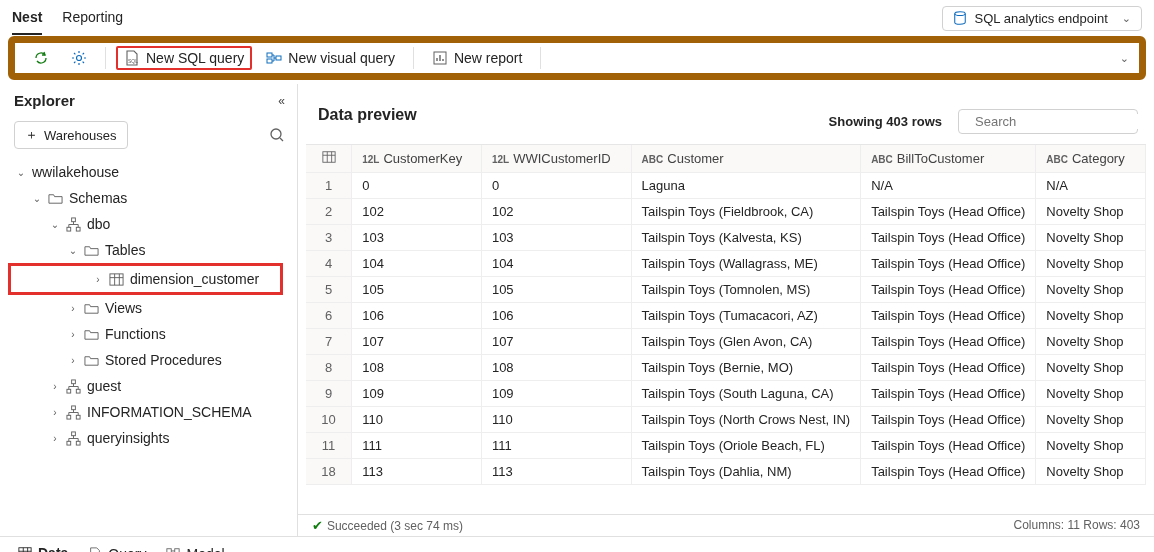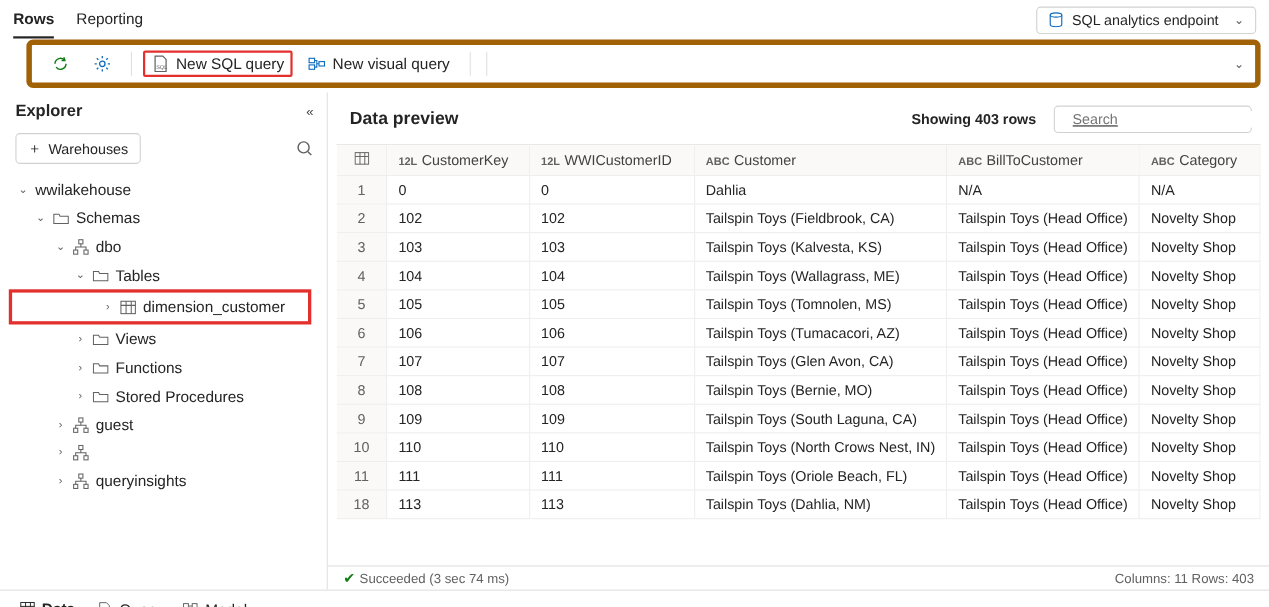--- a/index.html
+++ b/index.html
@@ -198,7 +198,7 @@
 
 <div class="topnav">
   <div class="topnav-left">
-    <div class="nav-tab active">Rows</div>
+    <div class="nav-tab active">Nest</div>
     <div class="nav-tab">Reporting</div>
   </div>
   <div class="endpoint-picker">

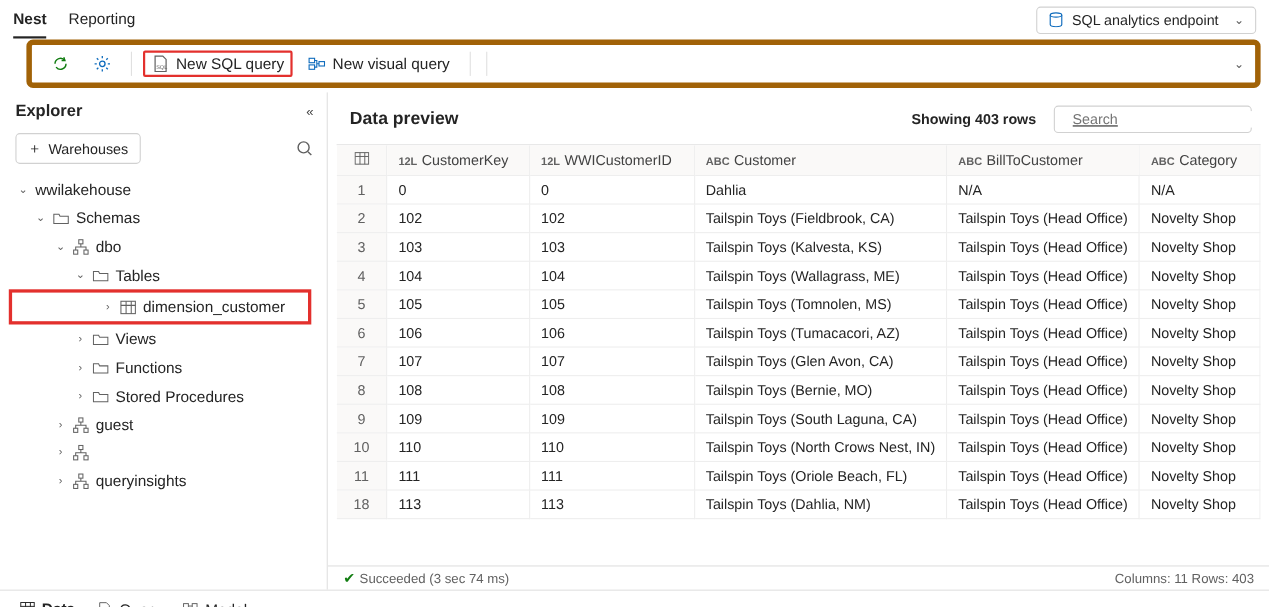--- a/index.html
+++ b/index.html
@@ -44,8 +44,8 @@
   
   .toolbar {
     height: 44px;
-    margin: 0 8px 4px 24px;
-    border: 5px solid #a16207;
+    margin: 0 8px 4px 8px;
+    border: 7px solid #a16207;
     border-radius: 6px;
     display: flex;
     align-items: center;

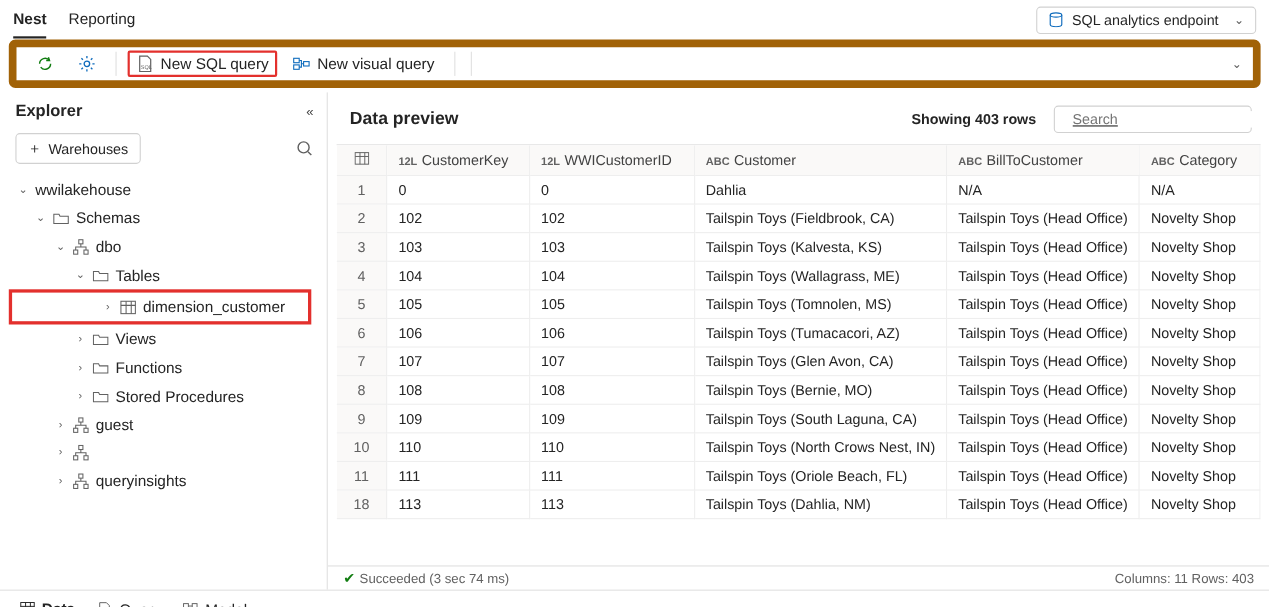--- a/index.html
+++ b/index.html
@@ -242,6 +242,13 @@
     <span>New visual query</span>
   </span>
   <div class="divider"></div>
+  <span class="tool-btn">
+    <svg class="tool-icon" viewBox="0 0 16 16">
+        <rect x="2" y="2" width="12" height="12" fill="none" stroke="#616161"></rect>
+        <path d="M5 11V8M8 11V5M11 11V9" stroke="#616161" stroke-width="1.4"></path>
+      </svg>
+    <span>New report</span>
+  </span>
   <div class="divider"></div>
   <span class="toolbar-caret">⌄</span>
 </div>

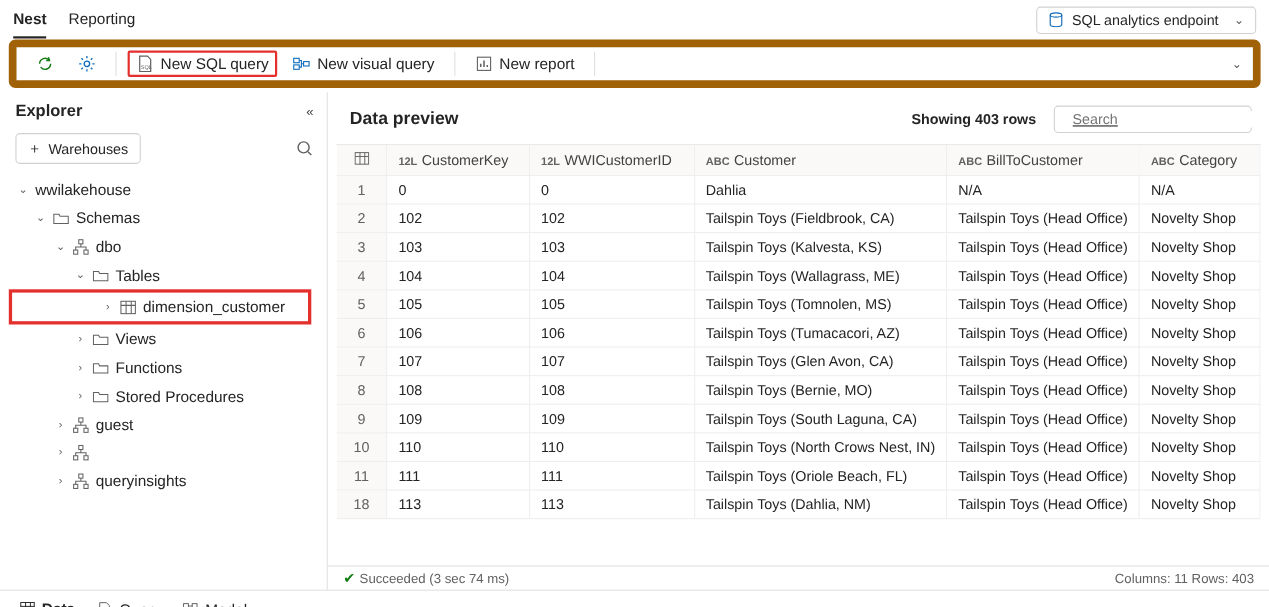--- a/index.html
+++ b/index.html
@@ -135,7 +135,7 @@
     padding: 12px 16px 10px 20px;
   }
   .preview-title { font-weight: 600; font-size: 16px; }
-  .preview-head-right { display:flex; align-items:center; gap: 16px; }
+  .preview-head-right { display:flex; align-items:center; gap: 16px; margin-top: 13px; }
   .search-box {
     display:flex; align-items:center; gap:6px;
     border:1px solid #d1d1d1; border-radius:4px;

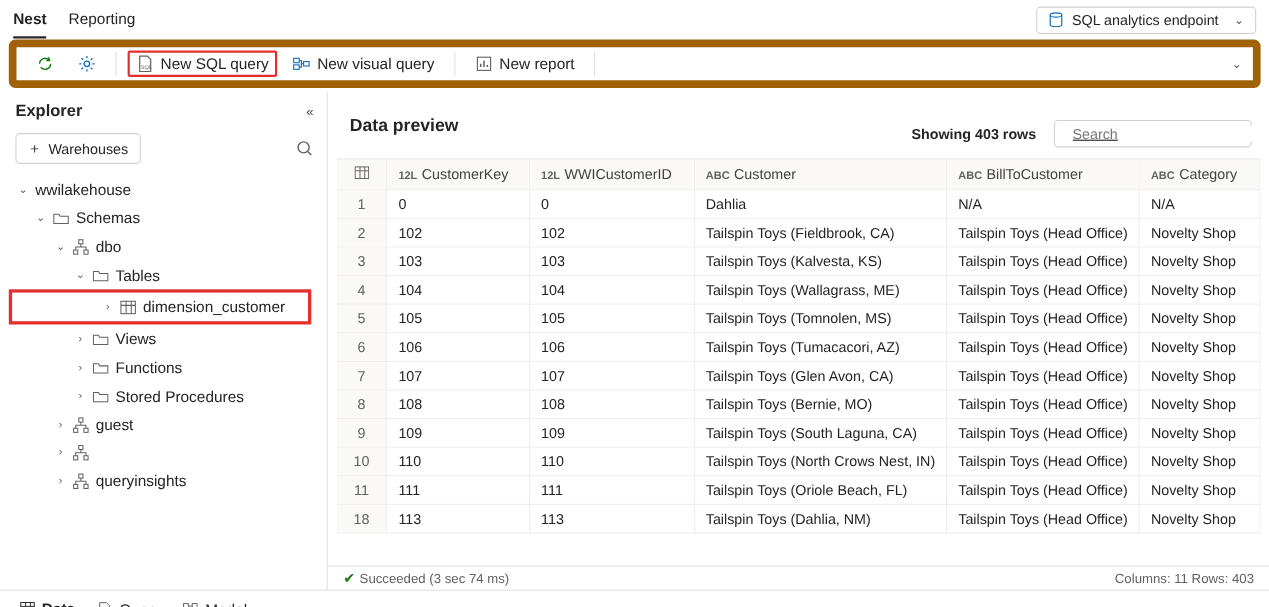--- a/index.html
+++ b/index.html
@@ -139,7 +139,7 @@
   .search-box {
     display:flex; align-items:center; gap:6px;
     border:1px solid #d1d1d1; border-radius:4px;
-    padding: 4px 10px; width: 180px; text-decoration: underline;
+    padding: 4px 10px; width: 180px;
   }
   .search-box input {
     border:none; outline:none; font-size:13px; flex:1;

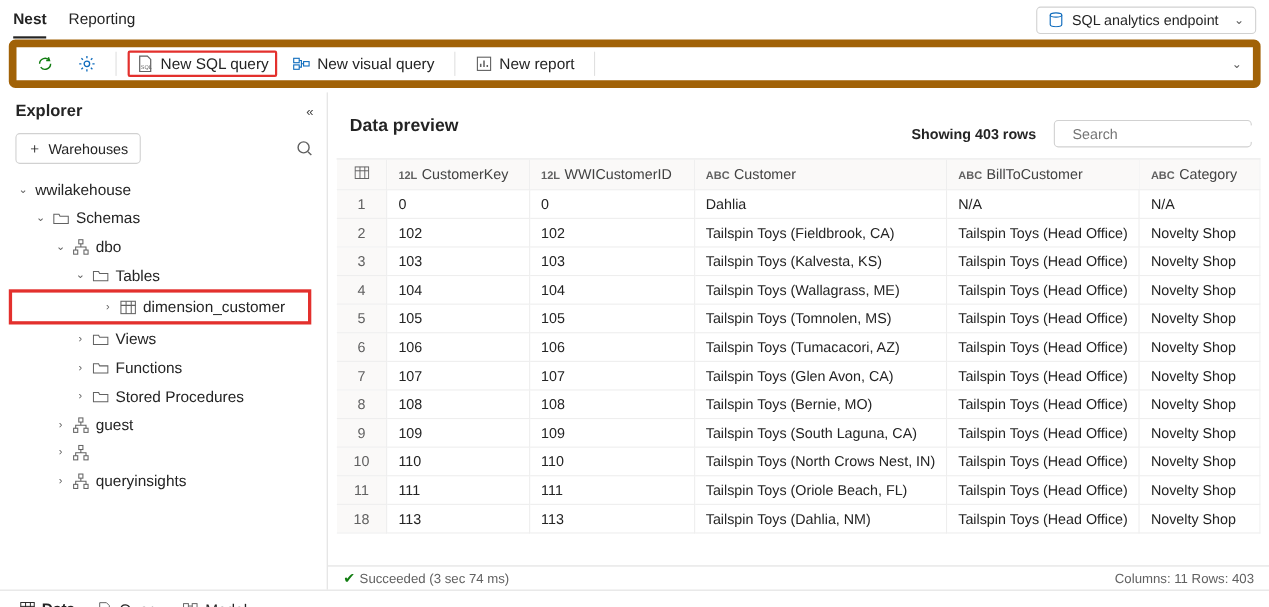--- a/index.html
+++ b/index.html
@@ -396,7 +396,7 @@
               <td class="rownum">1</td>
               <td>0</td>
               <td>0</td>
-              <td>Dahlia</td>
+              <td>Laguna</td>
               <td>N/A</td>
               <td>N/A</td>
             </tr>

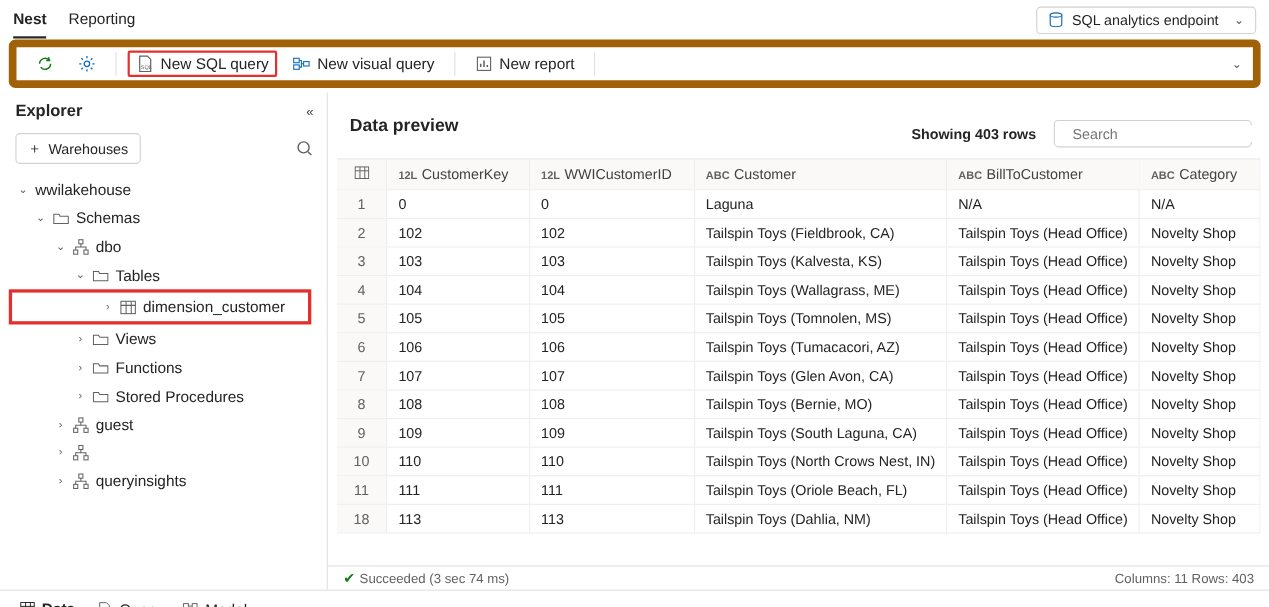--- a/index.html
+++ b/index.html
@@ -346,6 +346,7 @@
             <rect x="11" y="11" width="4" height="4" fill="none" stroke="#616161"></rect>
             <path d="M8 5v3M3 11V8h10v3" fill="none" stroke="#616161"></path>
           </svg>
+        <span>INFORMATION_SCHEMA</span>
       </div>
       <div class="tree-item tree-indent-2">
         <span class="chev-sm">›</span>

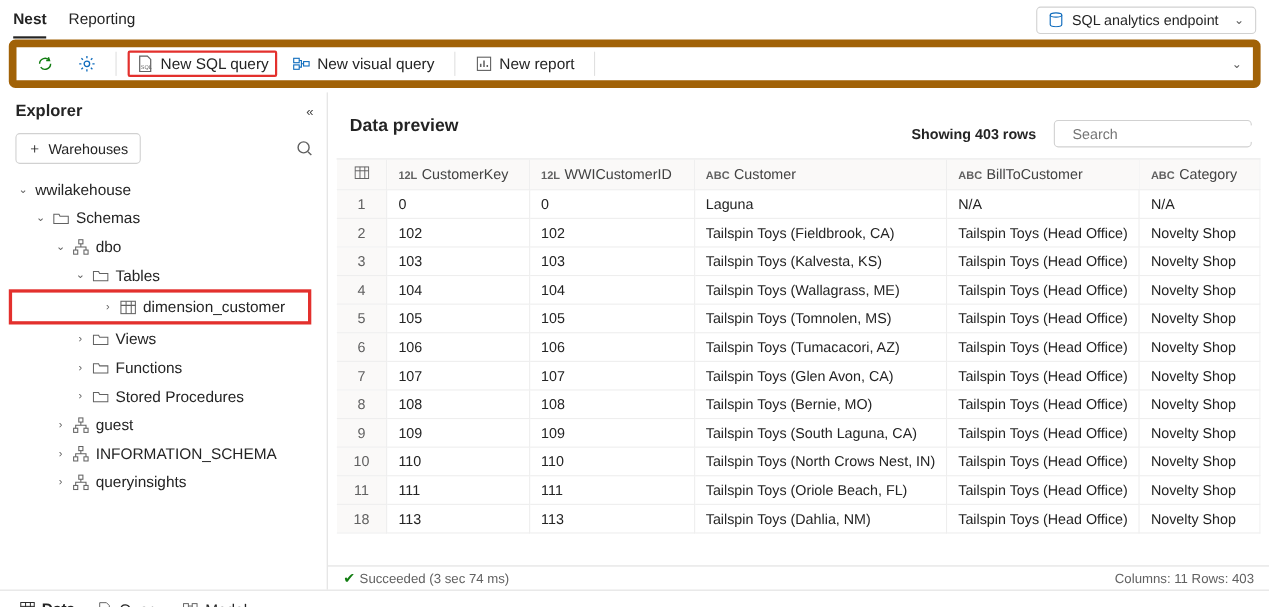--- a/index.html
+++ b/index.html
@@ -176,7 +176,7 @@
   .col-category { width: 110px; }
   
   .status {
-    display:flex; justify-content:space-between; align-items:flex-end;
+    display:flex; justify-content:space-between; align-items:flex-start;
     border-top:1px solid #e0e0e0;
     padding: 3px 14px;
     font-size: 12px;

